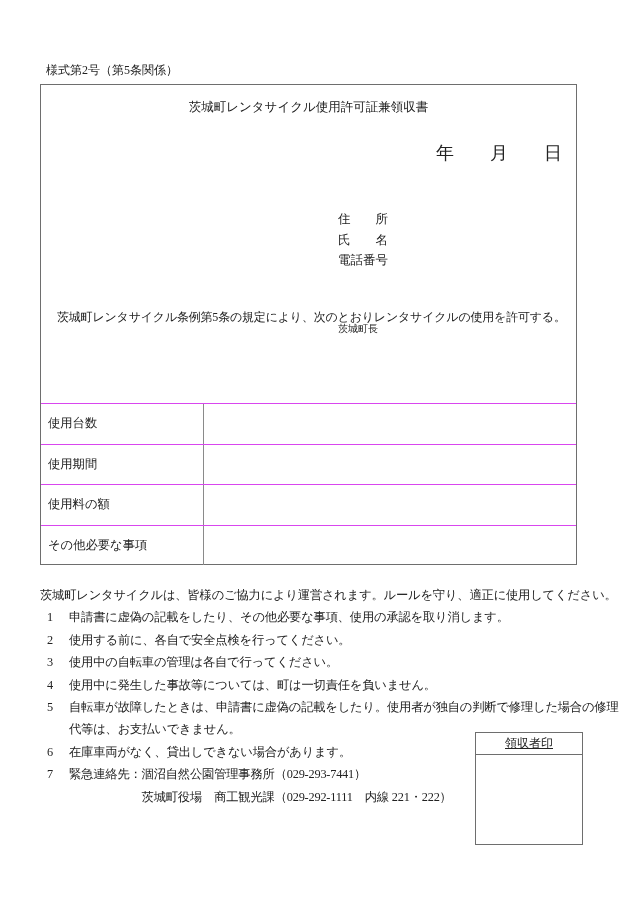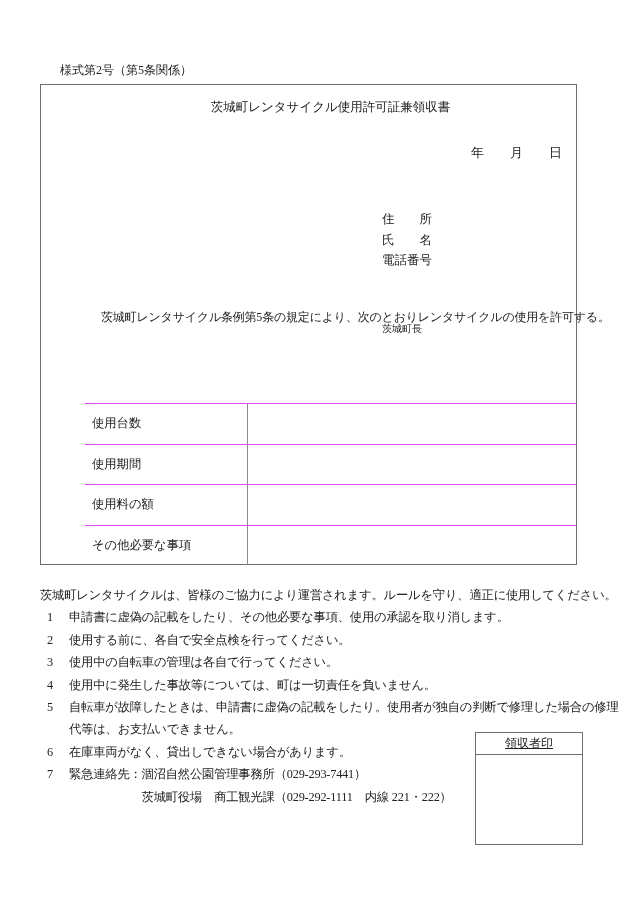--- a/index.html
+++ b/index.html
@@ -14,7 +14,7 @@
   
   .form-label{
     position:absolute;left:46px;top:62px;
-    font-size:12px;line-height:16px;white-space:nowrap;margin-left:14px;
+    font-size:12px;line-height:16px;white-space:nowrap;
   }
 
   

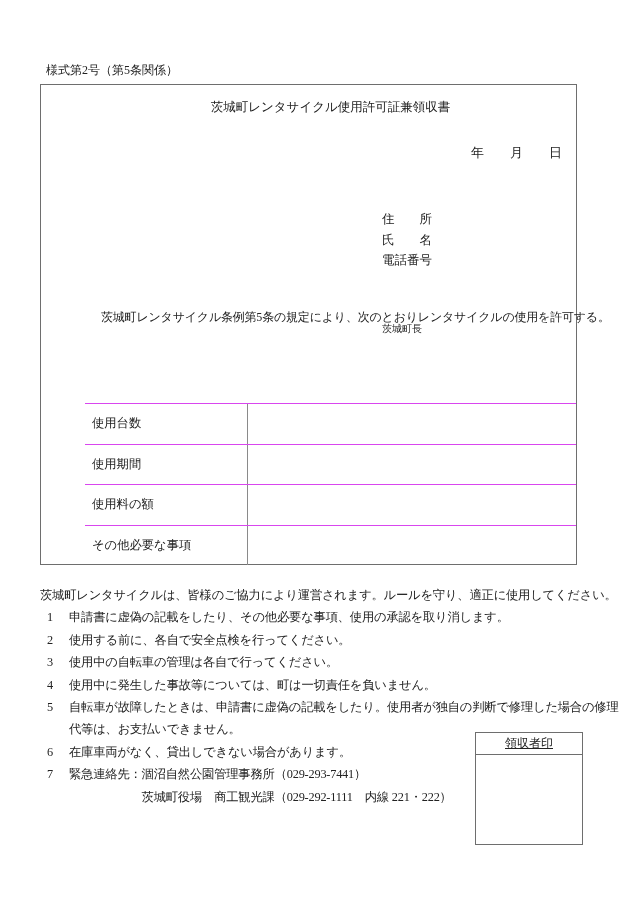--- a/index.html
+++ b/index.html
@@ -20,7 +20,7 @@
   
   .sheet{
     position:absolute;left:40px;top:84px;width:537px;height:481px;
-    border:1px solid #6e6e6e;box-sizing:border-box;background:#ffffff;padding-left:44px;
+    border:1px solid #6e6e6e;box-sizing:border-box;background:#ffffff;
   }
   .top-section{position:relative;width:100%;height:318px;}
   .doc-title{

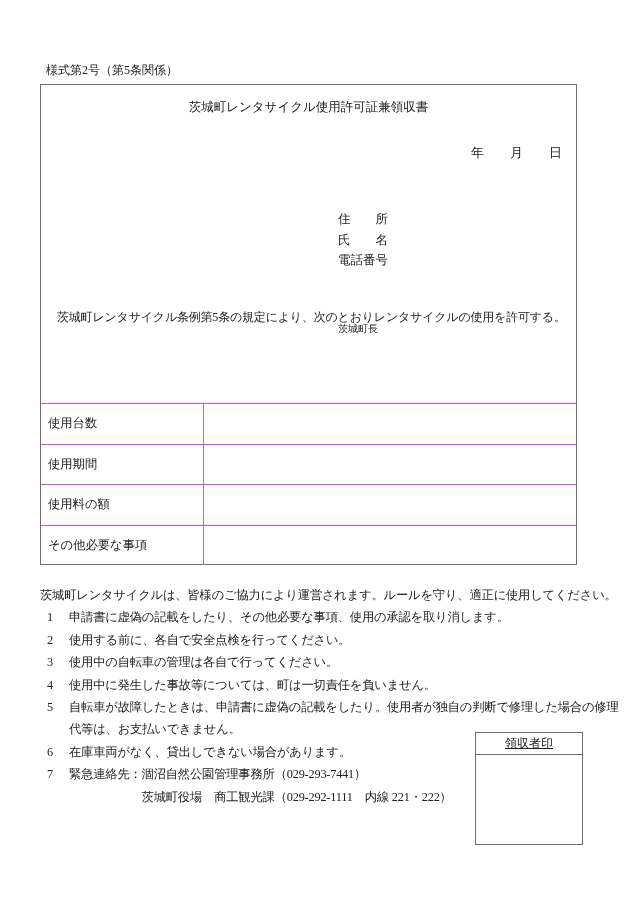--- a/index.html
+++ b/index.html
@@ -29,7 +29,7 @@
   }
   .date-line{
     position:absolute;right:14px;top:60px;
-    font-size:13px;line-height:16px;white-space:nowrap;margin-left:44px;
+    font-size:18px;line-height:16px;white-space:nowrap;margin-left:44px;
   }
   .applicant{
     position:absolute;left:297px;top:124px;

